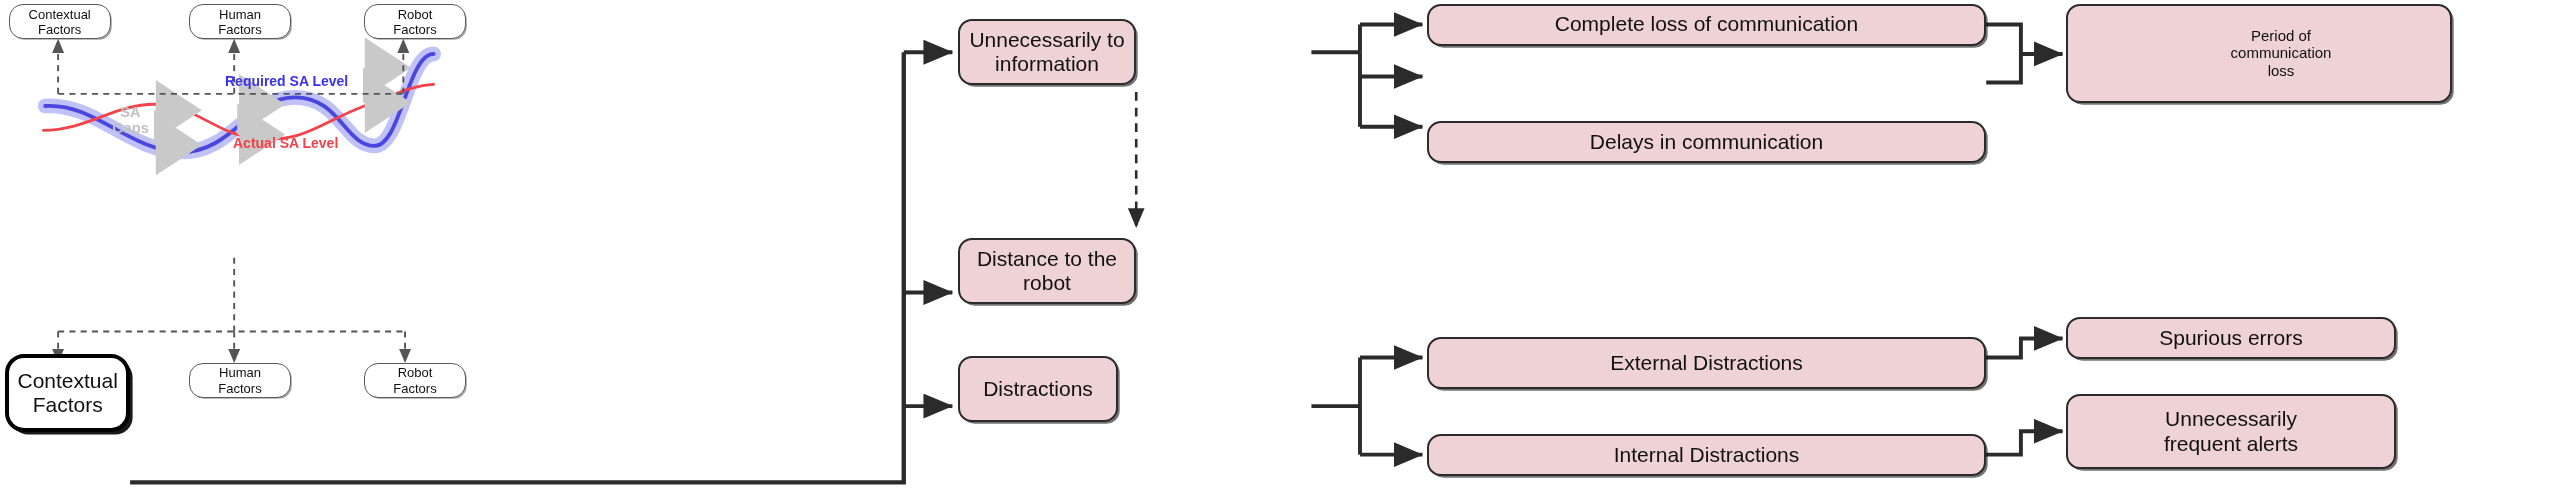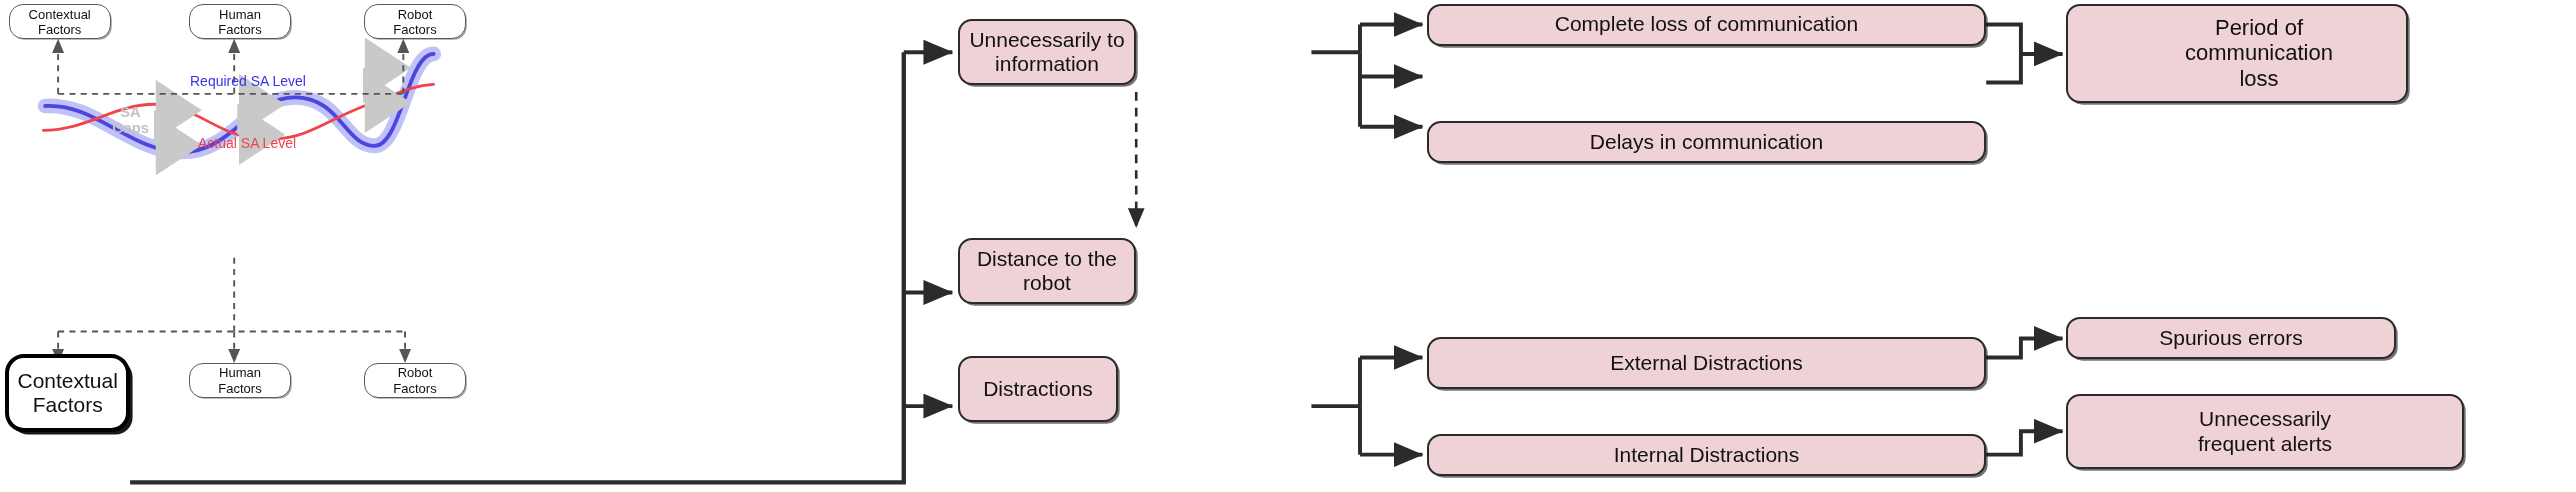--- a/index.html
+++ b/index.html
@@ -176,7 +176,7 @@
 
   <div class="node pink" style="left:1427px;top:434px;width:559px;height:42px;font-size:21px;">Internal Distractions</div>
 
-  <div class="node pink" style="left:2066px;top:3.5px;width:342px;height:99px;font-size:22px;padding-left:44px;">Period of
+  <div class="node pink" style="left:2066px;top:3.5px;width:386px;height:99px;font-size:15px;padding-left:44px;">Period of
 communication
 loss</div>
 

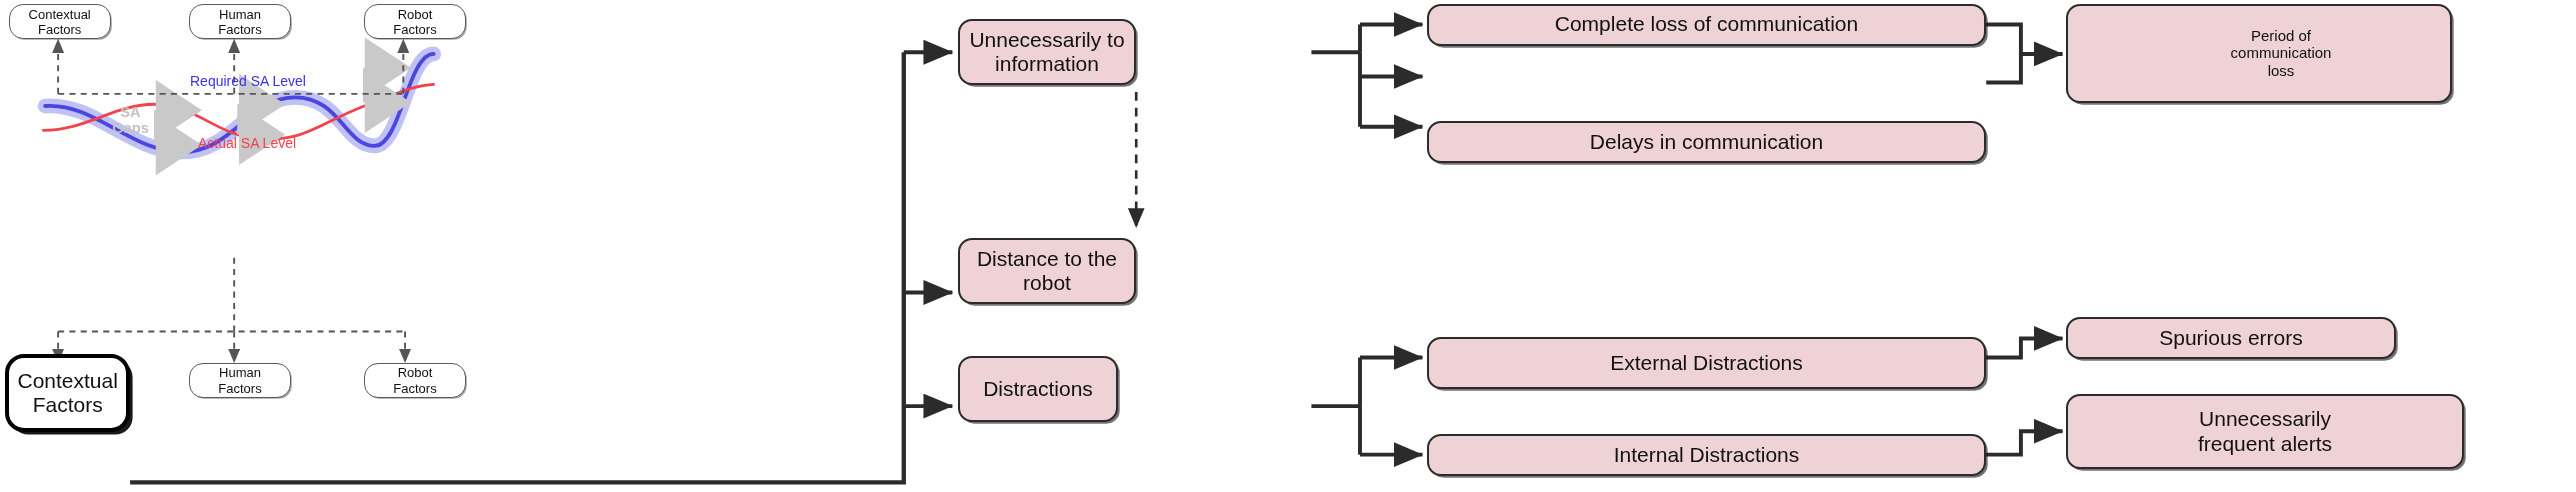--- a/index.html
+++ b/index.html
@@ -27,7 +27,7 @@
   .node.bold{background:#ffffff;border:4.3px solid #000;border-radius:19px;box-shadow:4.3px 4.3px 0 -1.7px rgba(0,0,0,.9);}
 
   
-  .sa-label{position:absolute;font-weight:normal;white-space:nowrap;}
+  .sa-label{position:absolute;font-weight:bold;white-space:nowrap;margin-left:35px;}
   .sa-required{color:#3a32e8;}
   .sa-actual{color:#f2424a;}
   .sa-gaps{position:absolute;color:#c2c2c2;font-weight:bold;text-align:center;line-height:1.12;}

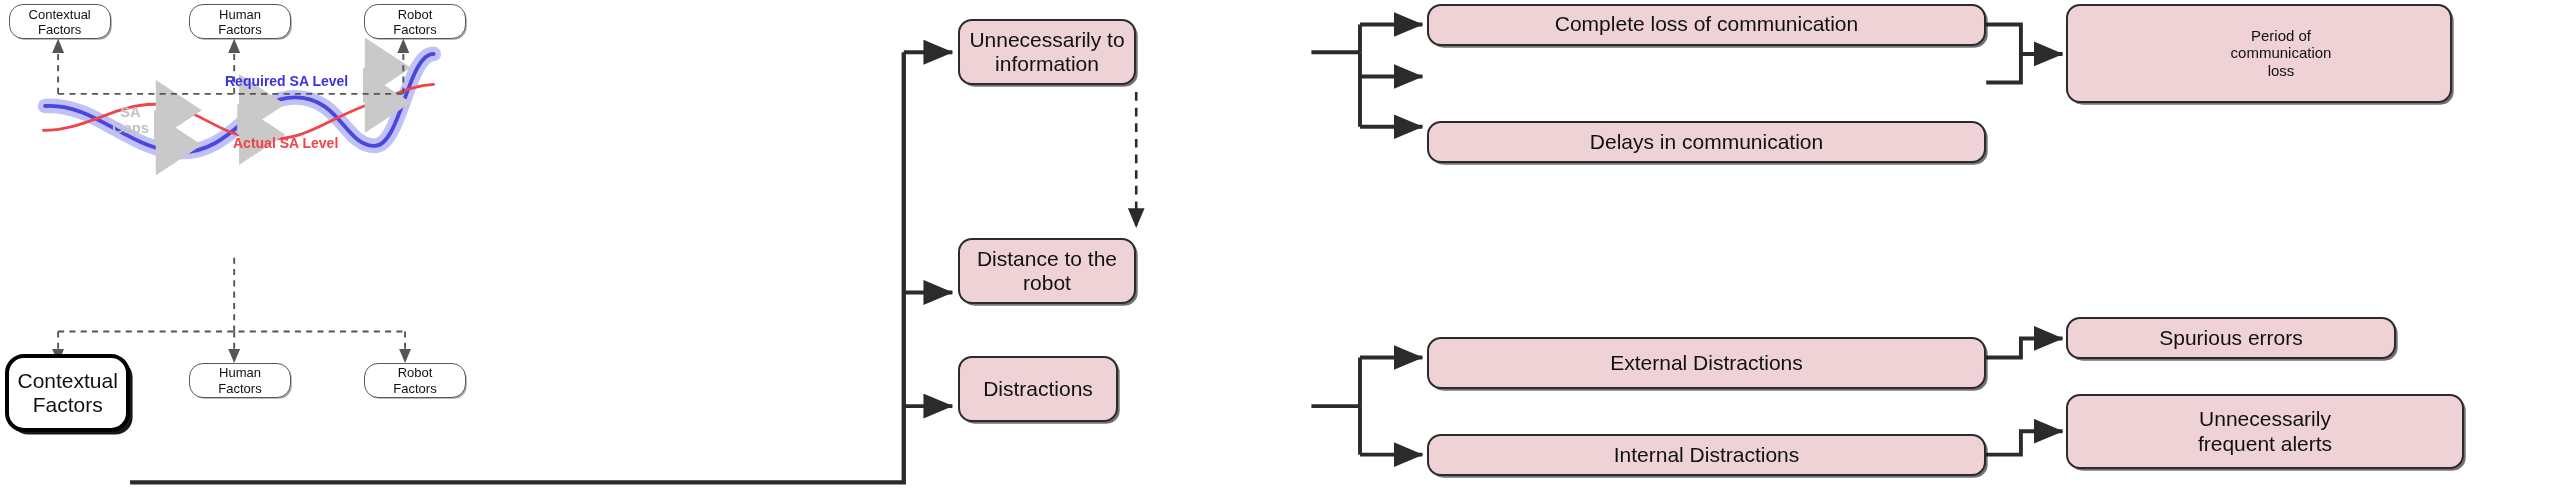--- a/index.html
+++ b/index.html
@@ -182,7 +182,7 @@
 
   <div class="node pink" style="left:2066px;top:317px;width:330px;height:42px;font-size:21px;">Spurious errors</div>
 
-  <div class="node pink" style="left:2066px;top:394px;width:398px;height:75px;font-size:21px;">Unnecessarily
+  <div class="node pink" style="left:2066px;top:394px;width:330px;height:75px;font-size:21px;">Unnecessarily
 frequent alerts</div>
 
 </div>

